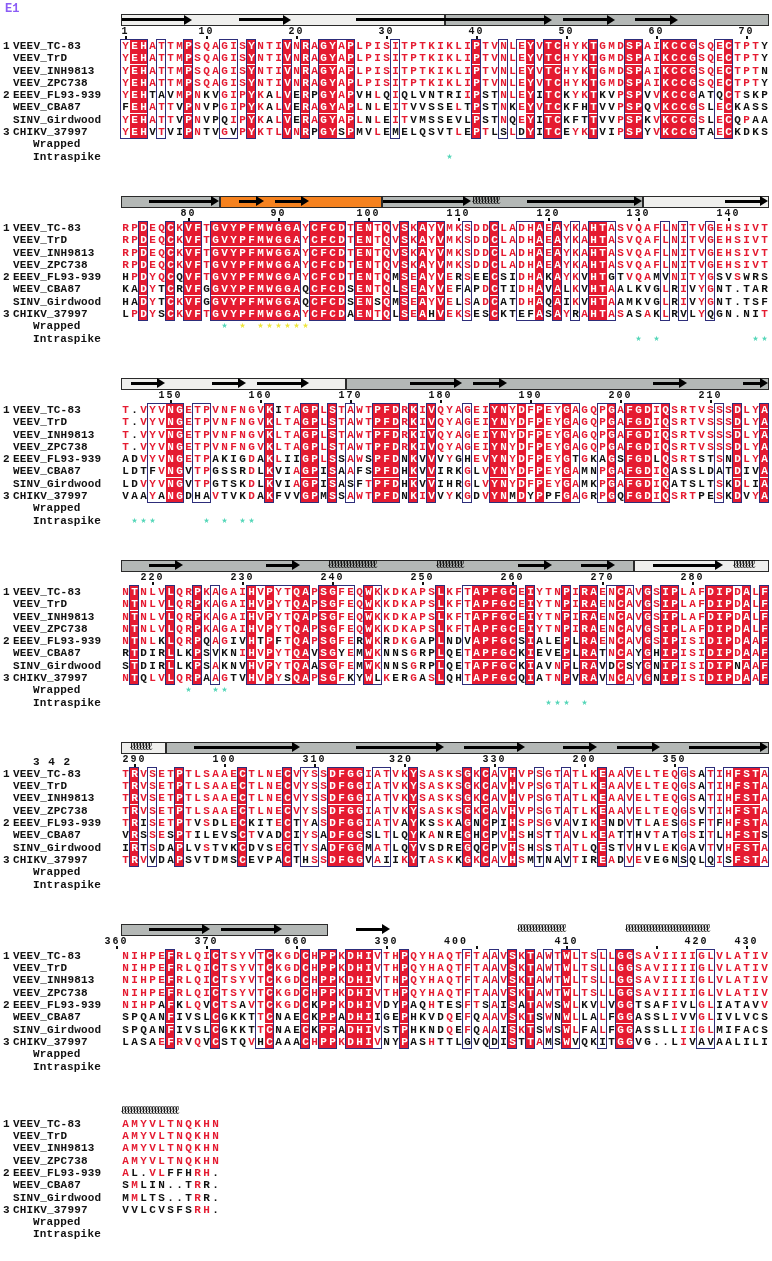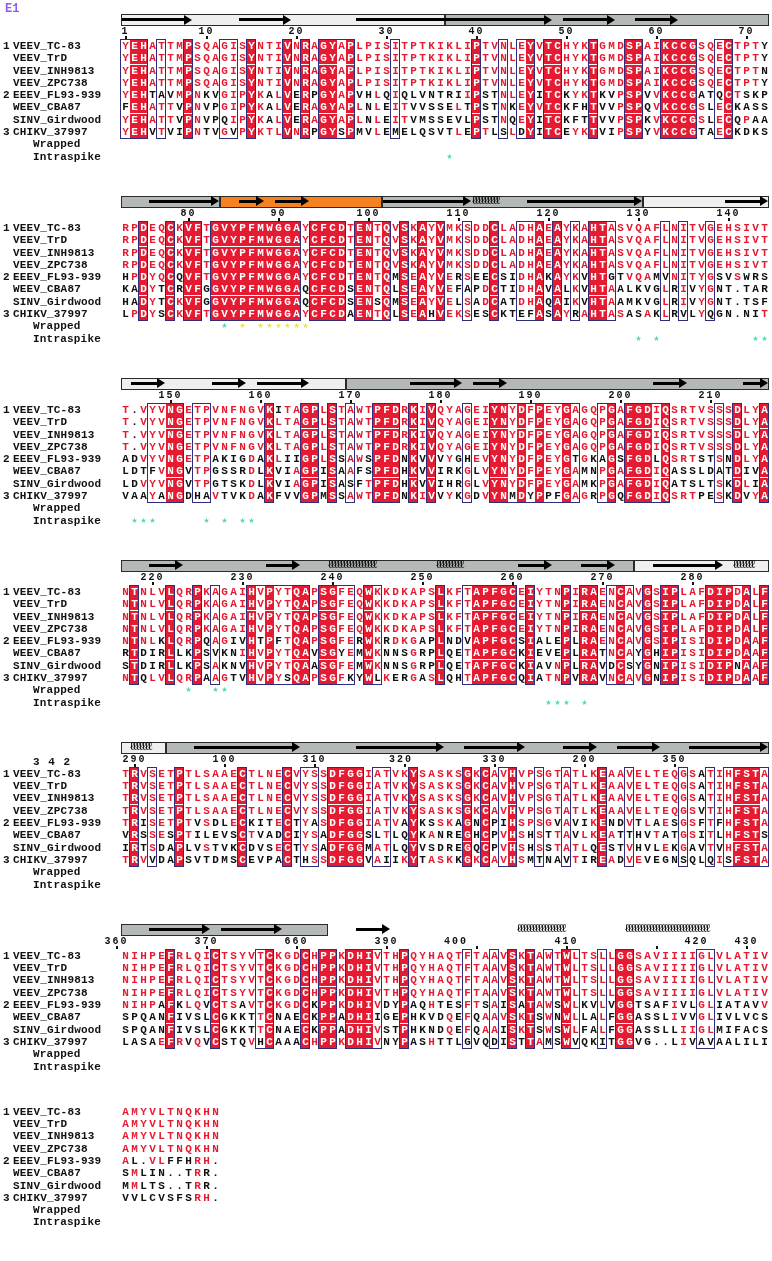--- a/index.html
+++ b/index.html
@@ -628,6 +628,9 @@
         </div>
       </div>
       <div class="block">
+        <div class="bar">
+          <div class="coil" style="left: 0px; width: 99px;">ℓℓℓℓℓℓℓℓℓℓℓℓℓℓℓℓℓℓℓ</div>
+        </div>
         <div class="row">
           <span class="grp">1</span>
           <span class="lbl">VEEV_TC-83</span>

